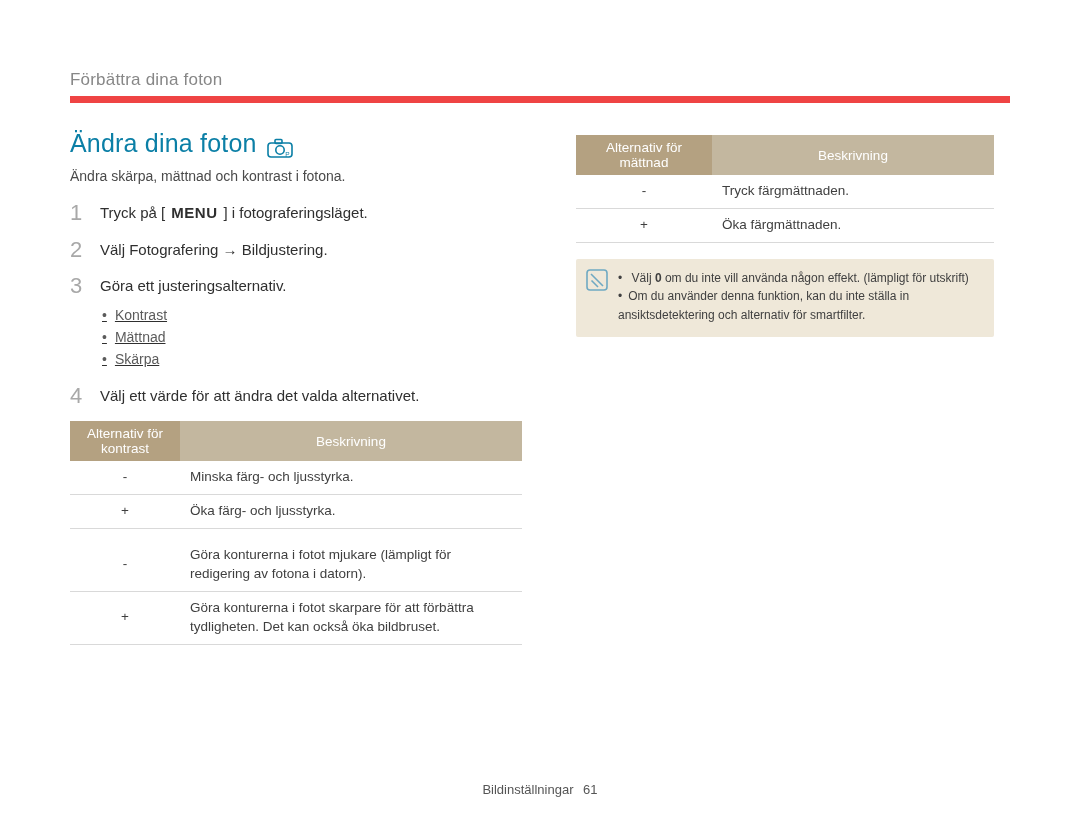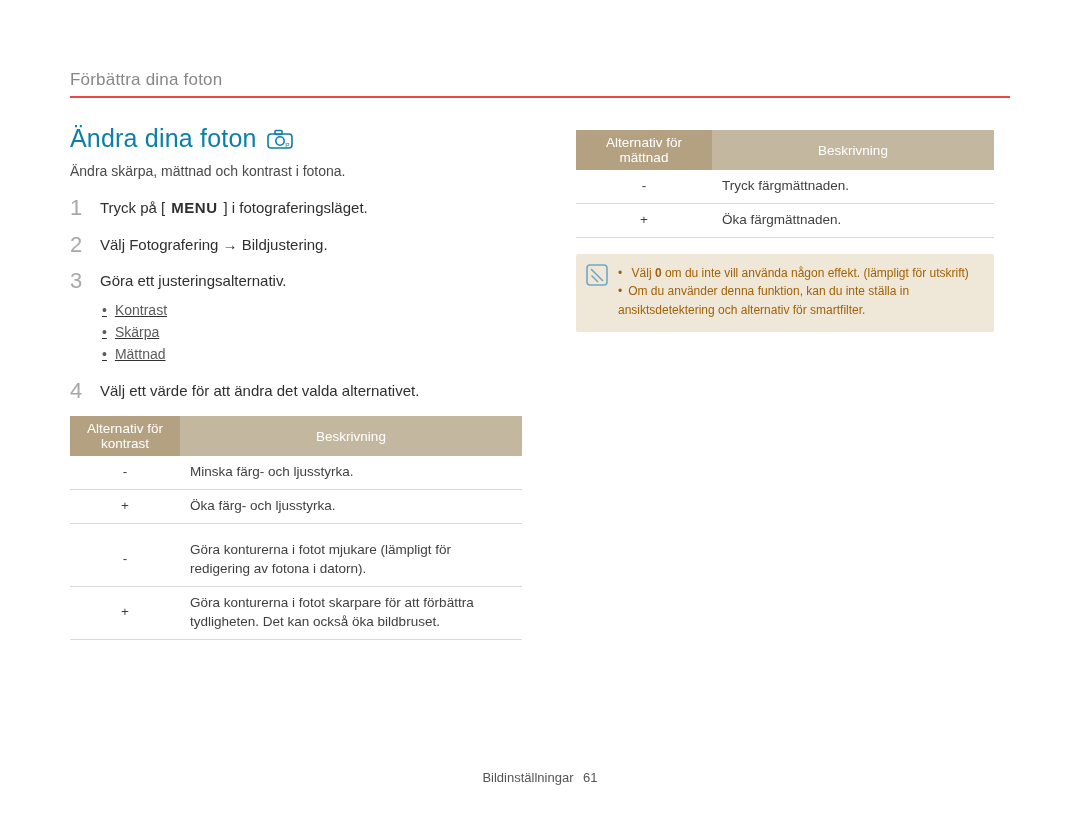--- a/index.html
+++ b/index.html
@@ -15,7 +15,7 @@
     color: #878787;
     font-weight: 300;
     letter-spacing: 0.2px;
-    border-bottom: 2px solid #ef4444;
+    border-bottom: 7px solid #ef4444;
     padding-bottom: 6px;
     margin-bottom: 26px;
   }

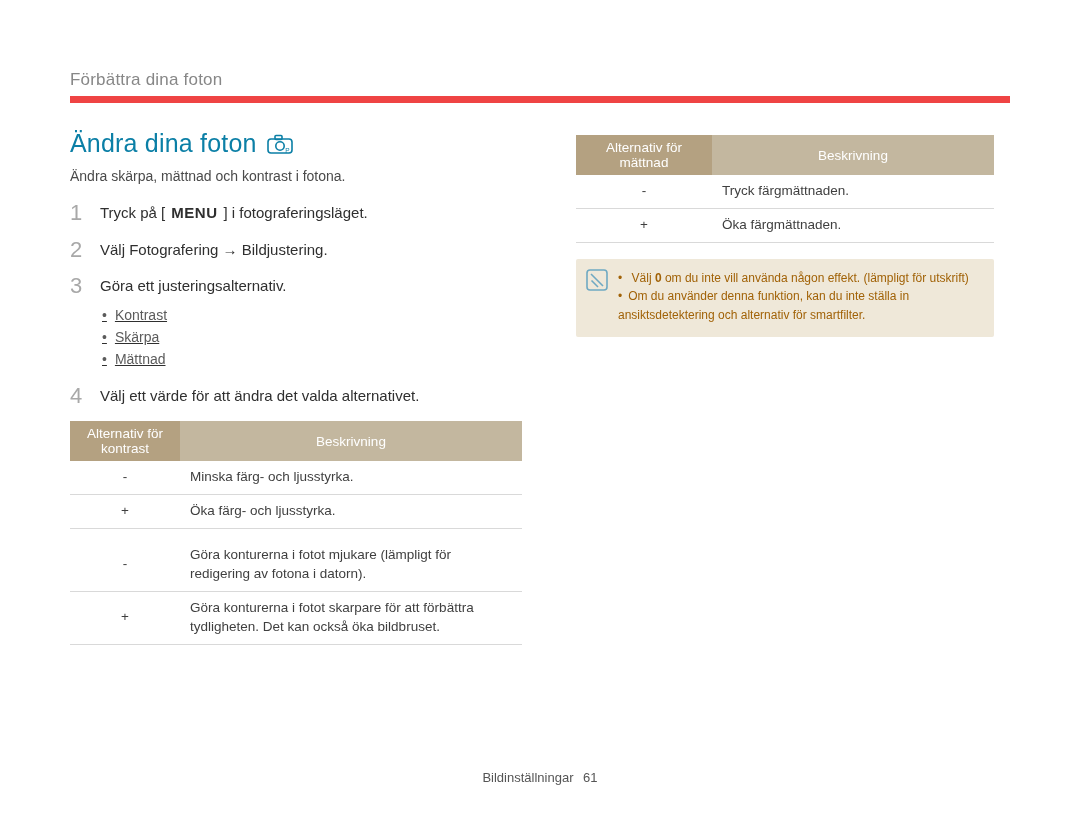--- a/index.html
+++ b/index.html
@@ -28,7 +28,7 @@
 
   .title-row {
     display: flex;
-    align-items: center;
+    align-items: flex-end;
     gap: 10px;
     margin-bottom: 10px;
   }

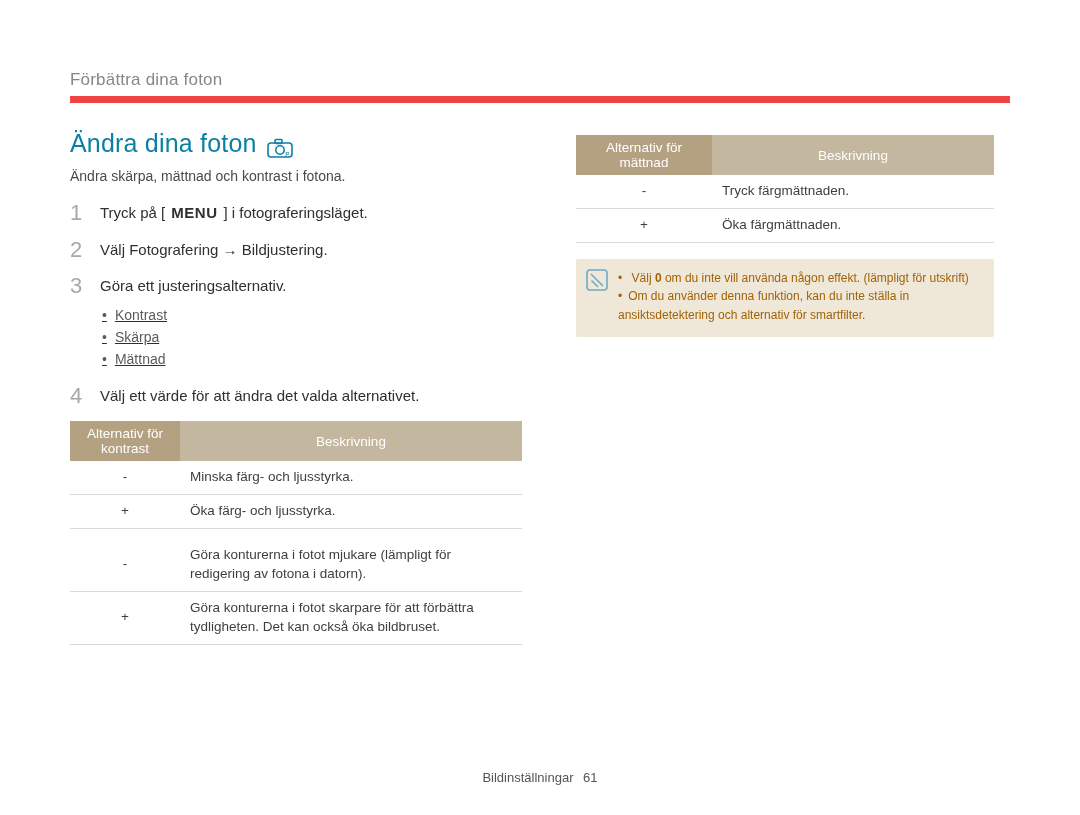--- a/index.html
+++ b/index.html
@@ -130,7 +130,7 @@
   .note-list {
     list-style: none;
     font-size: 12px;
-    color: #a16207;
+    color: #404040;
     line-height: 1.55;
   }
   .note-list li::before {

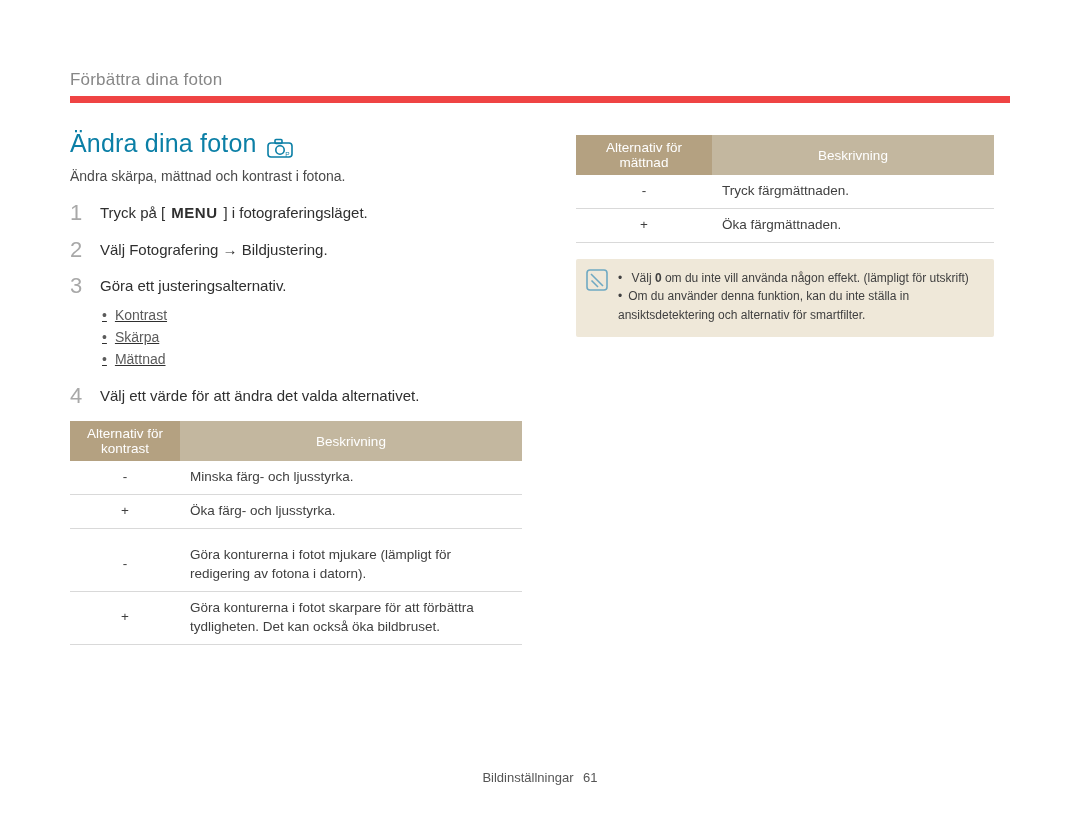--- a/index.html
+++ b/index.html
@@ -192,8 +192,8 @@
           <span>Göra ett justeringsalternativ.</span>
           <ul class="bullets">
             <li>Kontrast</li>
+            <li>Mättnad</li>
             <li>Skärpa</li>
-            <li>Mättnad</li>
           </ul>
         </div>
       </div>

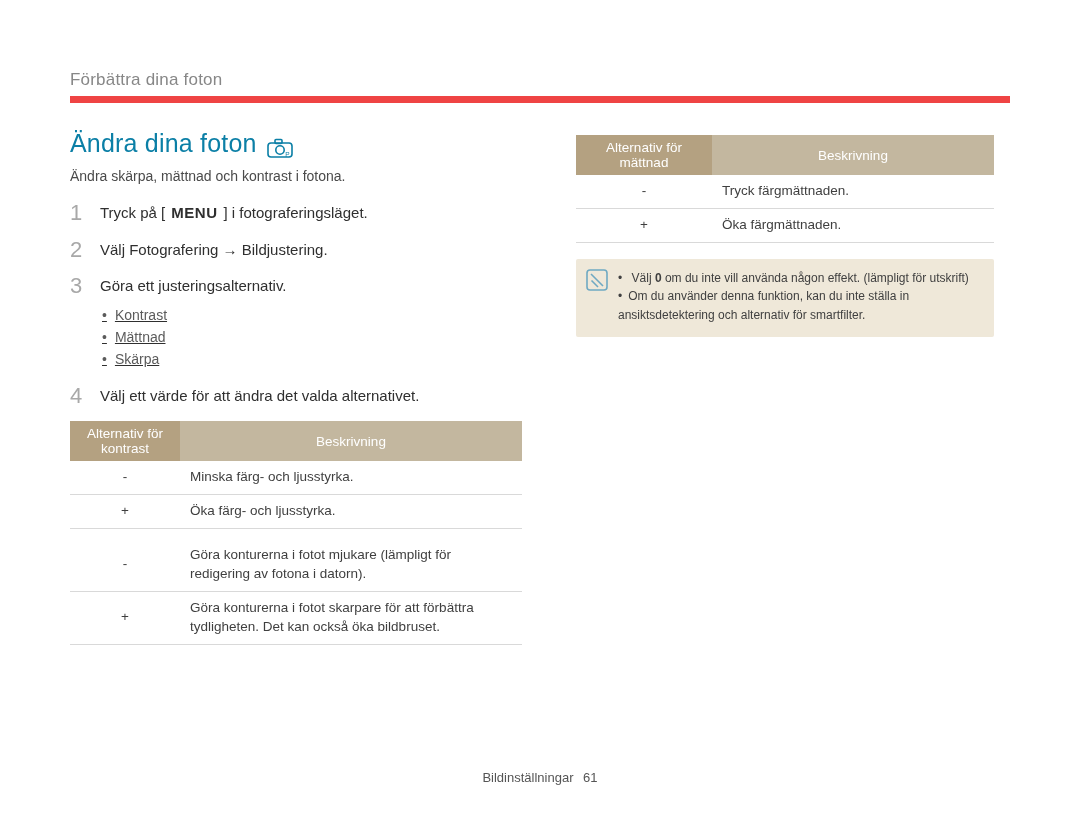--- a/index.html
+++ b/index.html
@@ -141,7 +141,7 @@
 
   .footer {
     position: absolute;
-    bottom: 30px;
+    bottom: 18px;
     left: 0; right: 0;
     text-align: center;
     font-size: 13px;

